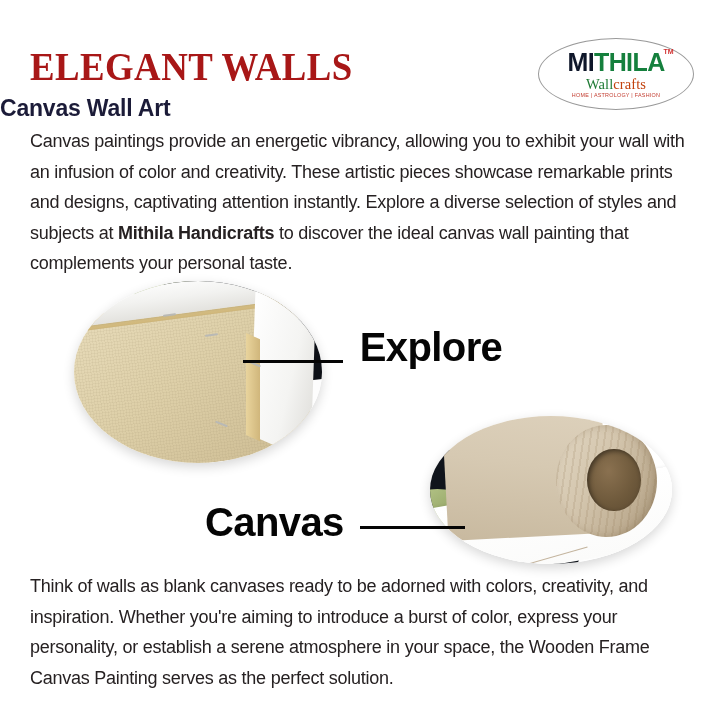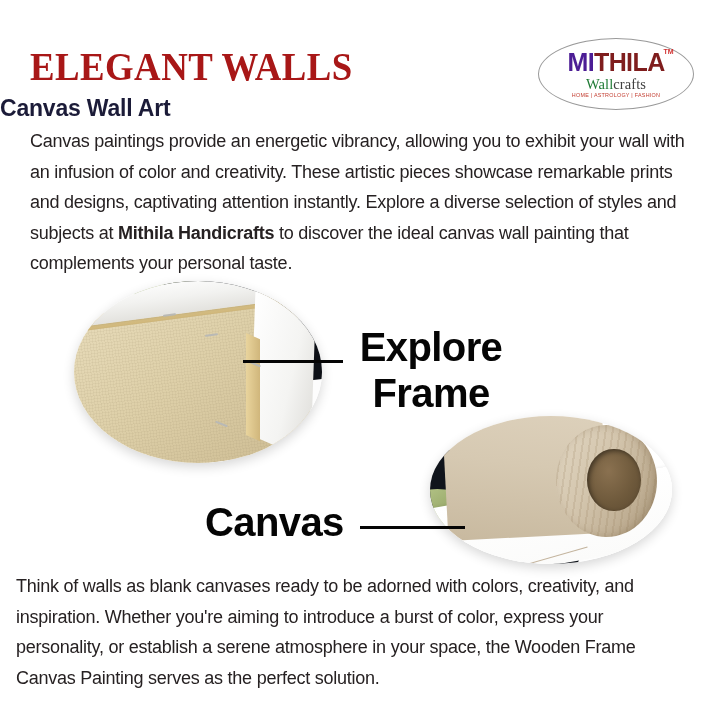--- a/index.html
+++ b/index.html
@@ -85,7 +85,7 @@
     white-space: nowrap;
     margin-bottom: 1px;
   }
-  .logo-word .g { color: #4c1d95; }
+  .logo-word .g { color: #0f172a; }
   .logo-word .r { color: #7f1d1d; }
   .logo-tm {
     position: absolute;

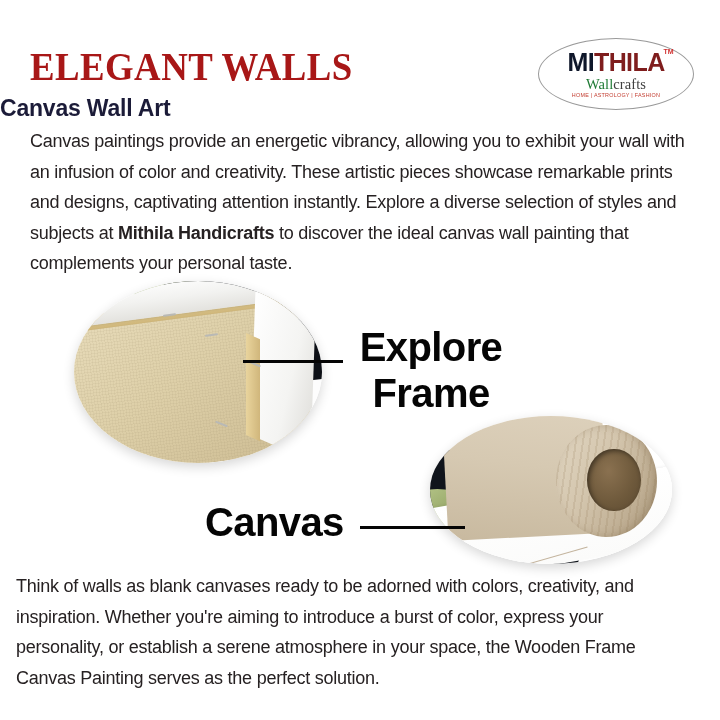--- a/index.html
+++ b/index.html
@@ -86,7 +86,7 @@
     margin-bottom: 1px;
   }
   .logo-word .g { color: #0f172a; }
-  .logo-word .r { color: #7f1d1d; }
+  .logo-word .r { color: #15803d; }
   .logo-tm {
     position: absolute;
     right: -9px;

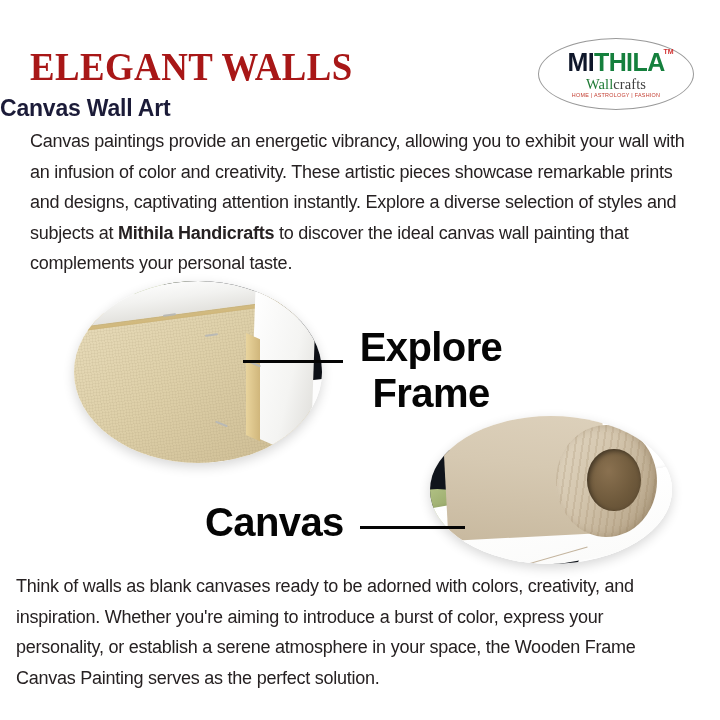--- a/index.html
+++ b/index.html
@@ -104,7 +104,7 @@
     margin-top: 1px;
   }
   .logo-sub .g { color: #1e7a34; }
-  .logo-sub .r { color: #404040; }
+  .logo-sub .r { color: #c2410c; }
   .logo-tag {
     font-family: "Liberation Sans", sans-serif;
     font-size: 5.4px;

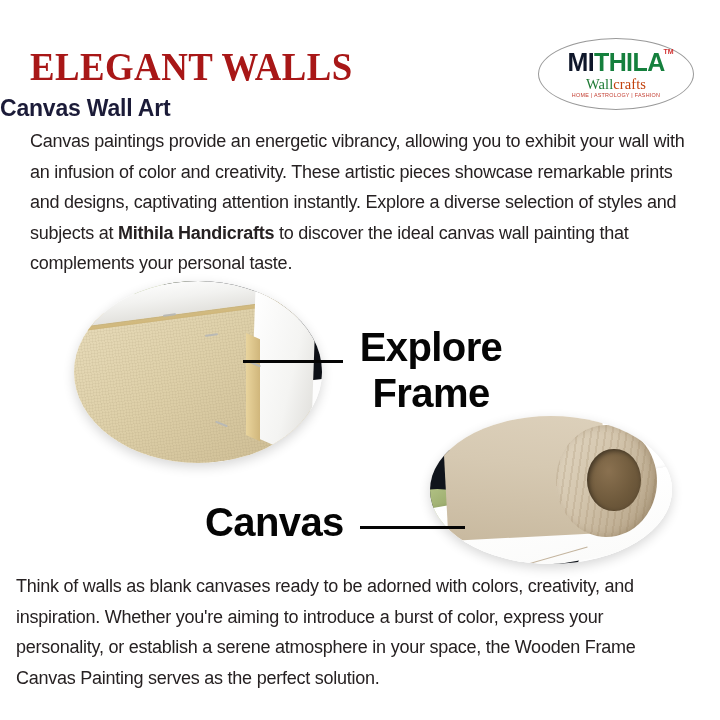--- a/index.html
+++ b/index.html
@@ -347,7 +347,6 @@
   <div class="leader leader-wooden"></div>
   <div class="callout-label label-wooden">
     <span class="l1">Explore</span>
-    <span class="l2">Frame</span>
   </div>
 
   <div class="oval oval-canvas">

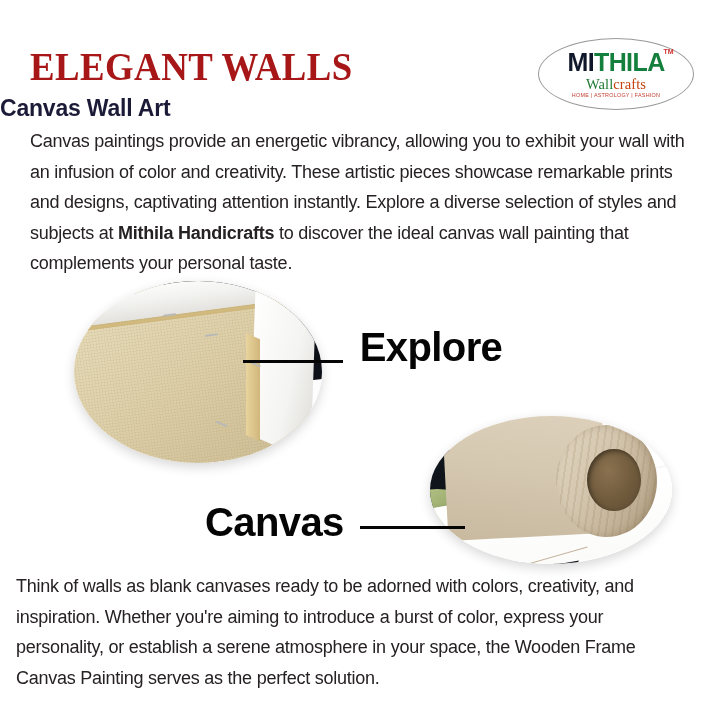--- a/index.html
+++ b/index.html
@@ -131,7 +131,7 @@
     width: 665px;
   }
   .para-bottom {
-    left: 16px;
+    left: 30px;
     top: 571px;
     width: 670px;
   }

